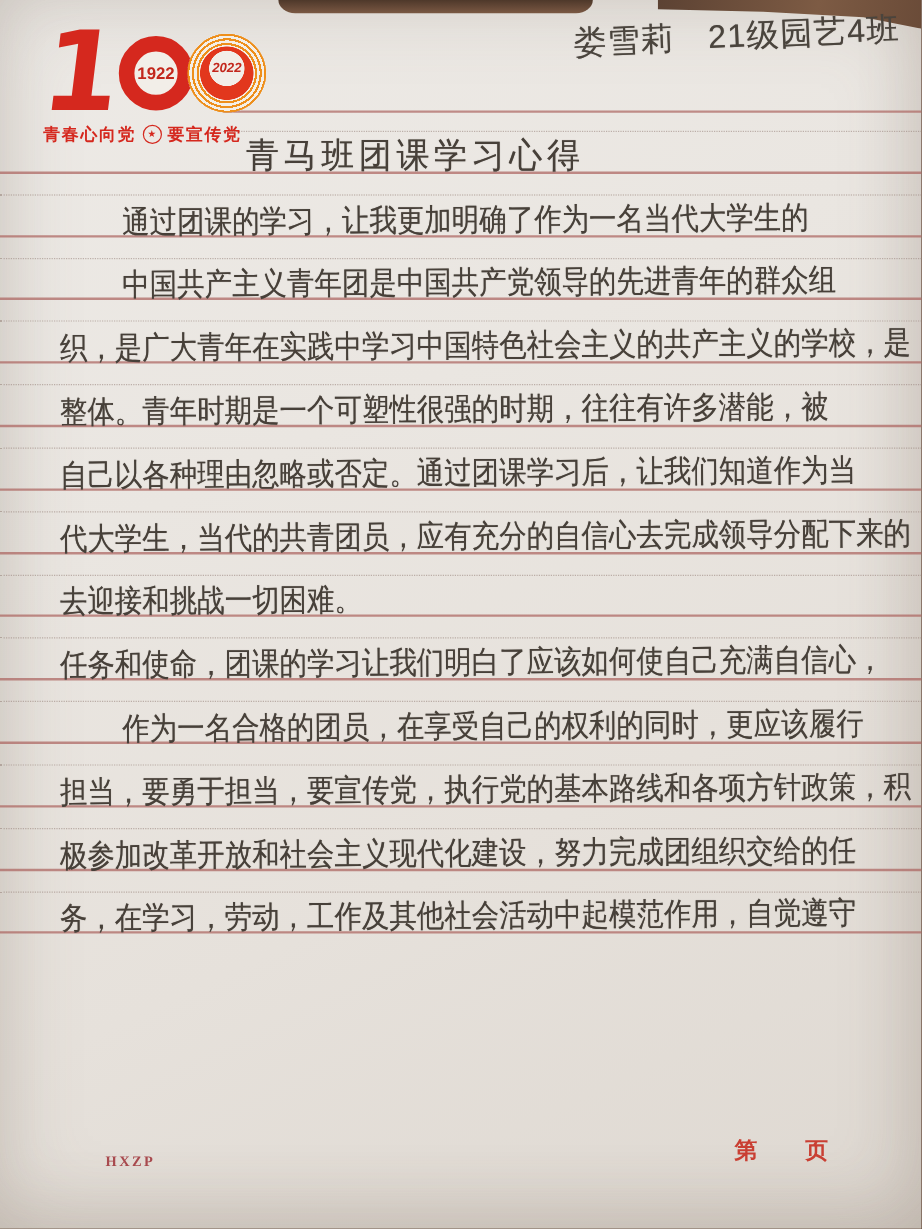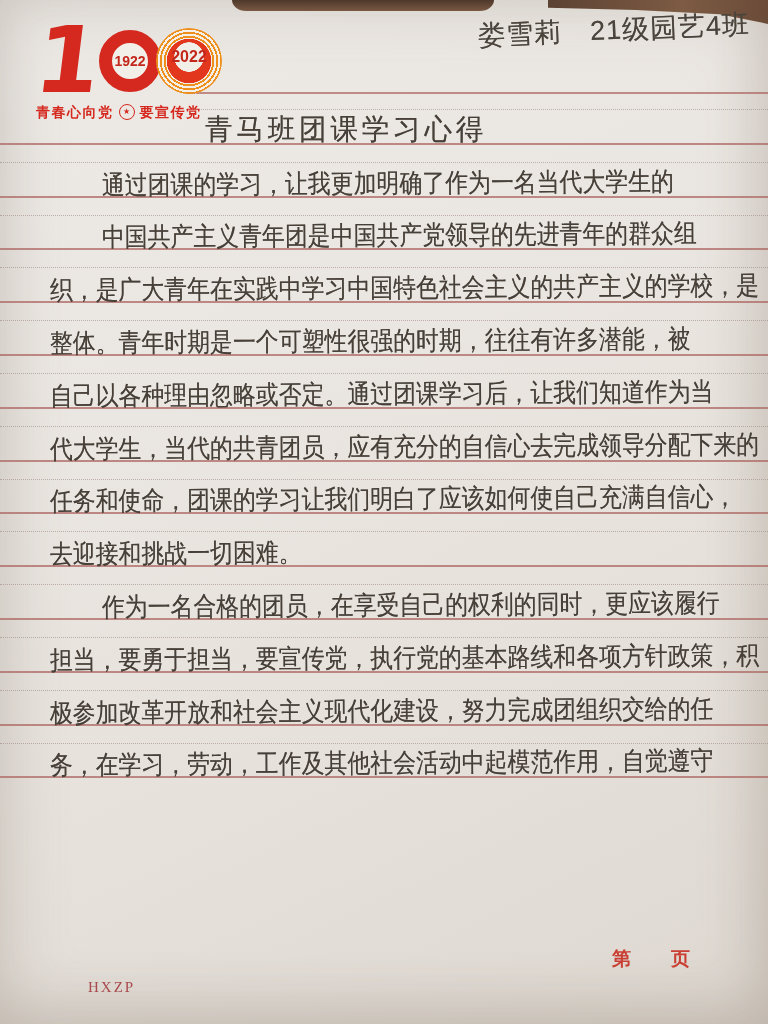--- a/index.html
+++ b/index.html
@@ -83,7 +83,7 @@
   }
   .zero2 .year{
     position:absolute;top:44%;left:50%;transform:translate(-50%,-50%);
-    font-size:16px;font-weight:bold;color:#c3271c;
+    font-size:11px;font-weight:bold;color:#c3271c;font-style:italic;
   }
   .slogan{
     margin-top:6px;display:flex;align-items:flex-start;gap:5px;

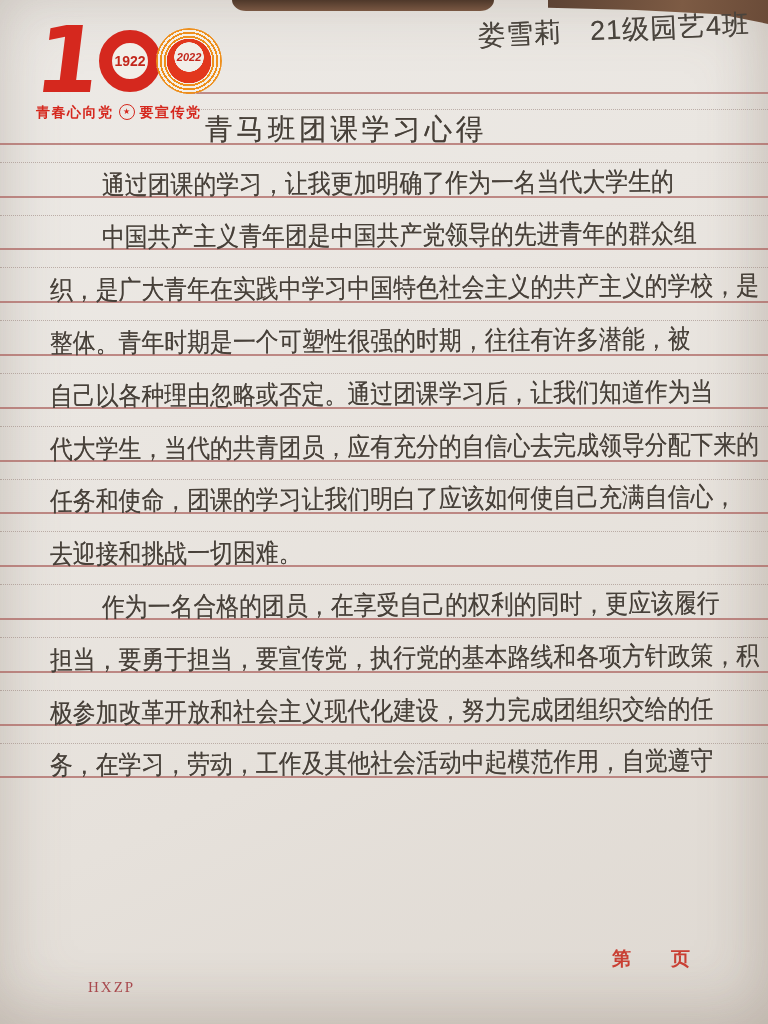--- a/index.html
+++ b/index.html
@@ -134,10 +134,10 @@
         <span class="txt">代大学生，当代的共青团员，应有充分的自信心去完成领导分配下来的</span>
       </div>
     <div class="row">
-        <span class="txt">任务和使命，团课的学习让我们明白了应该如何使自己充满自信心，</span>
+        <span class="txt">去迎接和挑战一切困难。</span>
       </div>
     <div class="row">
-        <span class="txt">去迎接和挑战一切困难。</span>
+        <span class="txt">任务和使命，团课的学习让我们明白了应该如何使自己充满自信心，</span>
       </div>
     <div class="row indent">
         <span class="txt">作为一名合格的团员，在享受自己的权利的同时，更应该履行</span>

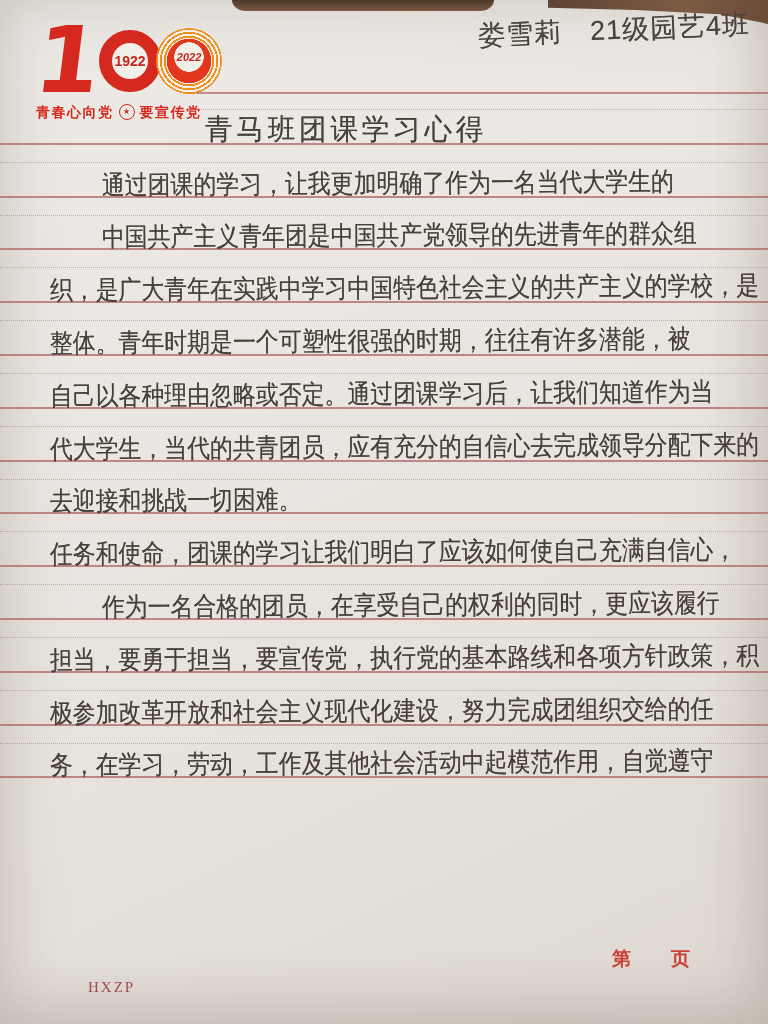--- a/index.html
+++ b/index.html
@@ -98,8 +98,8 @@
   
   .footer-left{
     position:absolute;left:88px;top:961px;z-index:4;
-    font-family:"Liberation Serif","DejaVu Serif",serif;font-weight:normal;
-    color:#a84a4e;font-size:15px;letter-spacing:2px;margin-top:18px;
+    font-family:"Liberation Serif","DejaVu Serif",serif;font-weight:bold;
+    color:#a84a4e;font-size:12px;letter-spacing:2px;
   }
   .footer-page{
     position:absolute;left:612px;top:946px;z-index:4;display:flex;gap:40px;

